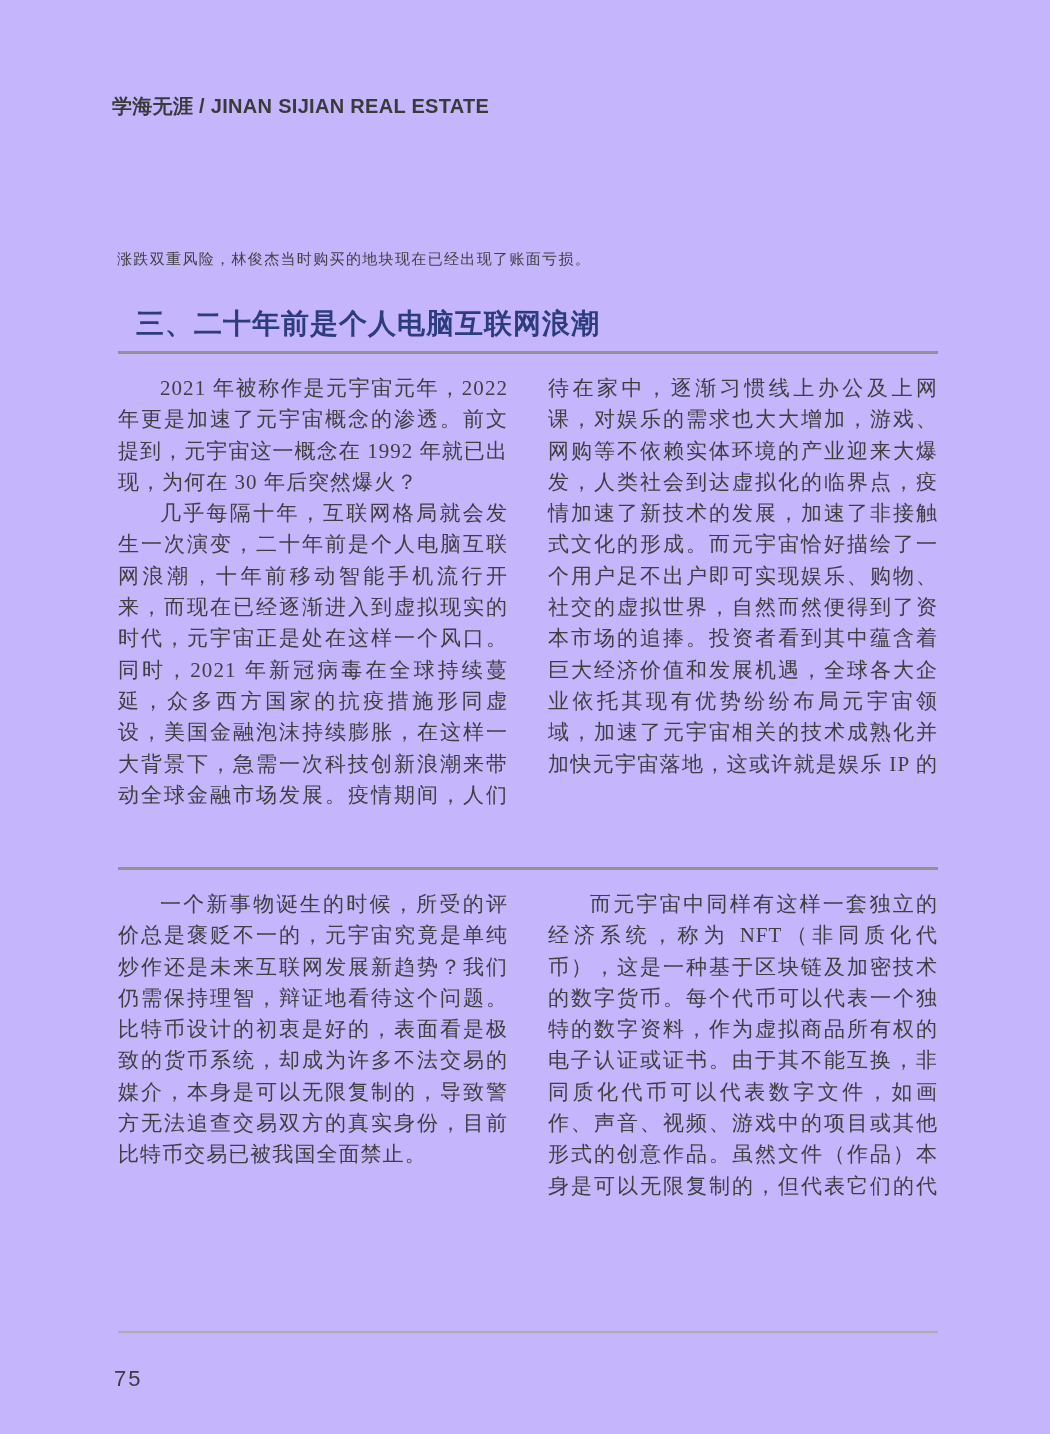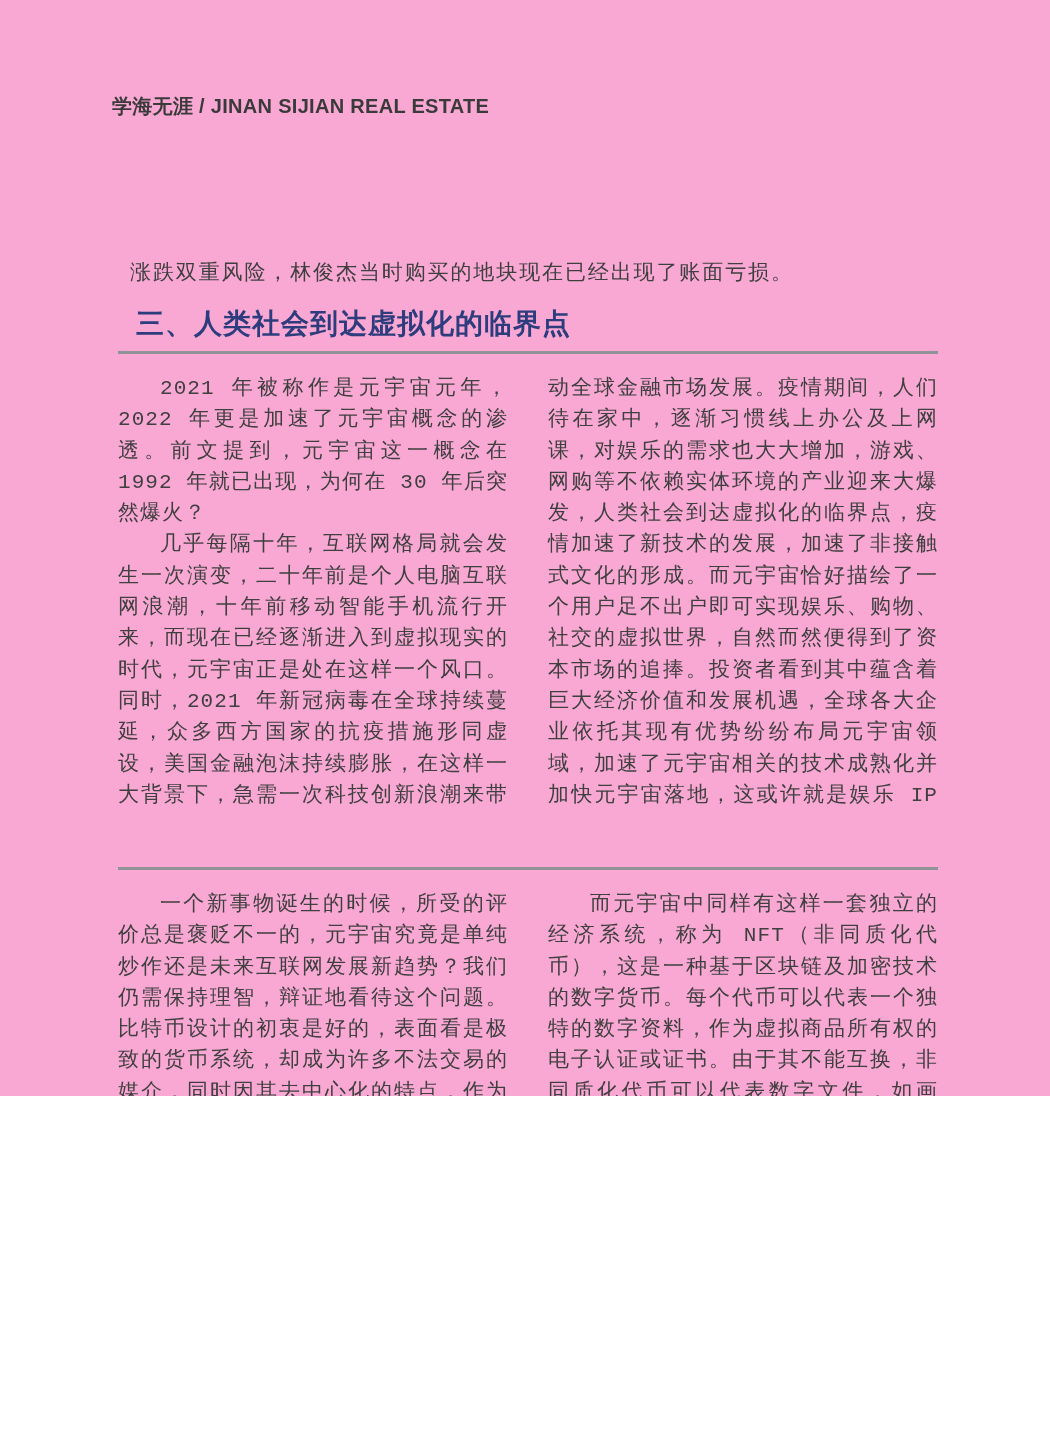--- a/index.html
+++ b/index.html
@@ -5,8 +5,8 @@
   html,body{margin:0;padding:0;background:#ffffff;}
   .page{
     position:relative;
-    width:1050px;height:1096px;
-    background:#f9a8d4;
+    width:1050px;height:1434px;
+    background:#c4b5fd;
     overflow:hidden;
     font-family:"Liberation Serif", serif;
   }

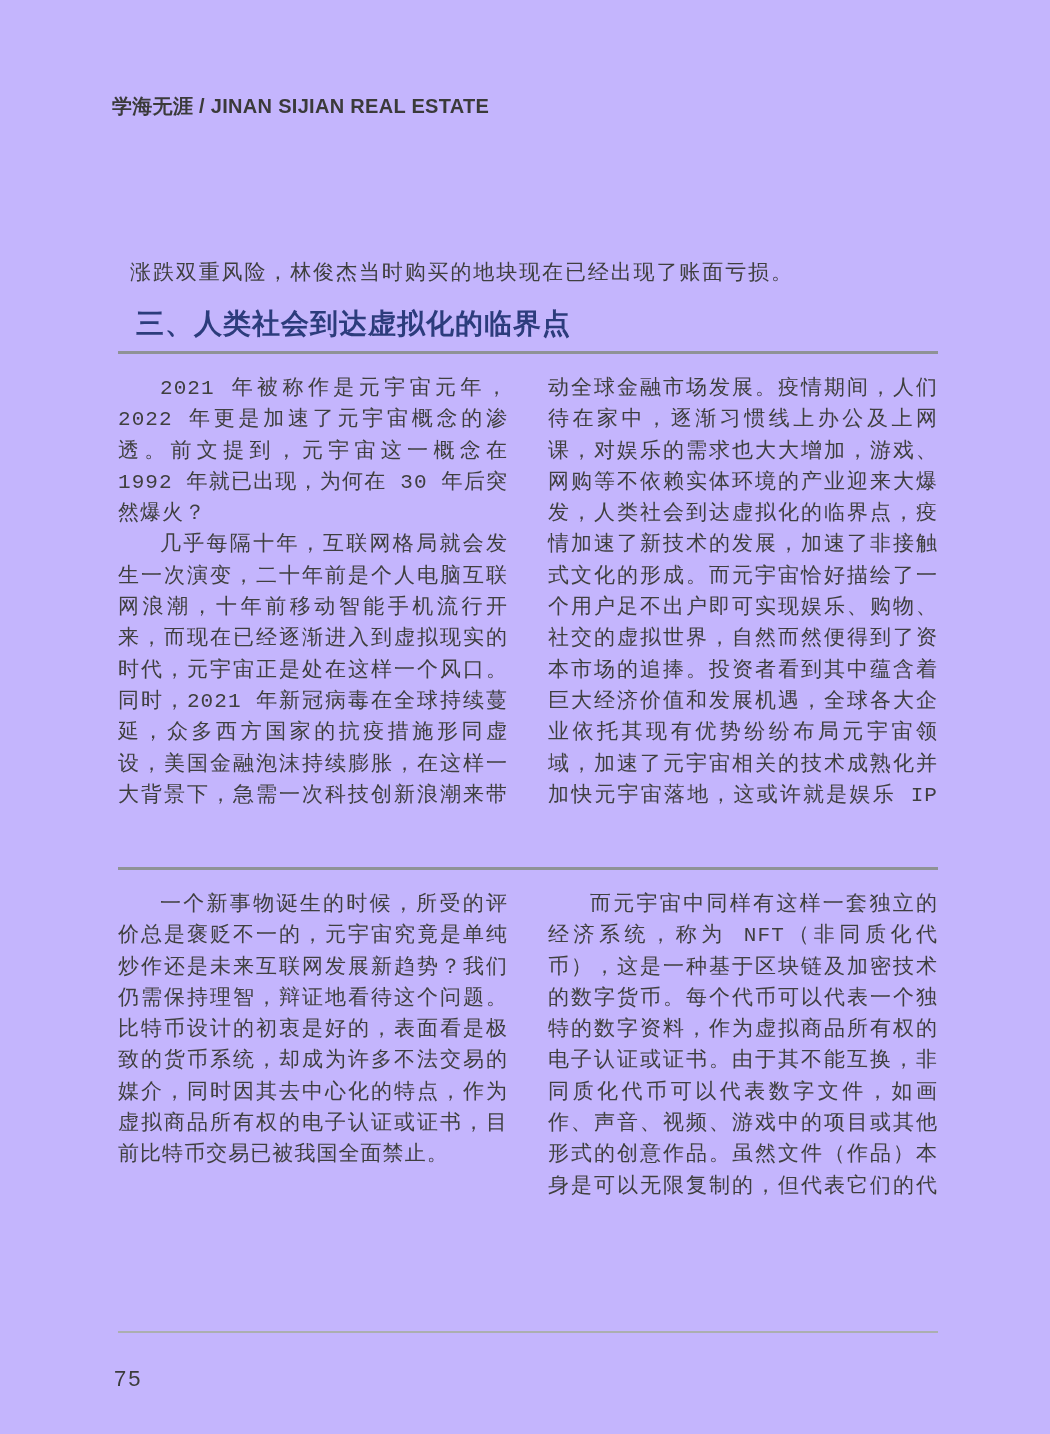--- a/index.html
+++ b/index.html
@@ -18,7 +18,7 @@
   }
   .intro{
     position:absolute;left:114px;top:241px;width:824px;
-    margin:16px;font-size:21px;line-height:30px;
+    margin:3px;font-size:15px;line-height:30px;
     letter-spacing:0.09em;color:#3f3f3f;
   }
   .section{position:absolute;left:118px;width:820px;}

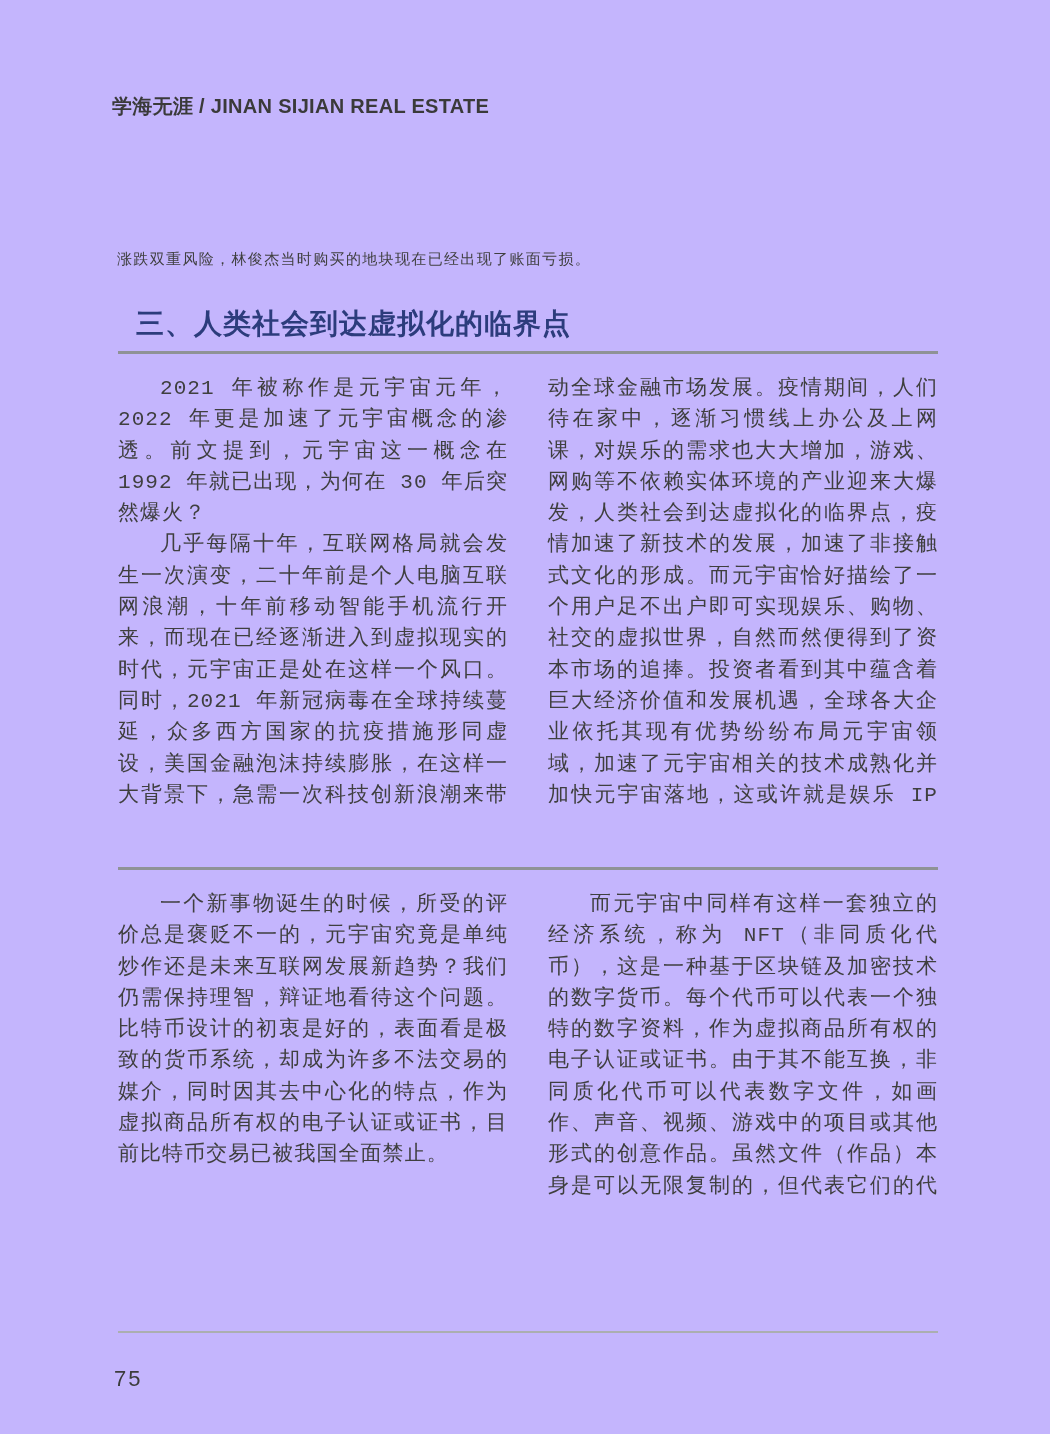--- a/index.html
+++ b/index.html
@@ -66,7 +66,7 @@
   <p class="intro">涨跌双重风险，林俊杰当时购买的地块现在已经出现了账面亏损。</p>
 
   <div class="section section-3">
-    <h2>三、人类社会到达虚拟化的临界点</h2>
+    <h2>三、二十年前是个人电脑互联网浪潮</h2>
     <div class="rule"></div>
     <div class="cols cols-3">
       <p>2021 年被称作是元宇宙元年，2022 年更是加速了元宇宙概念的渗透。前文提到，元宇宙这一概念在 1992 年就已出现，为何在 30 年后突然爆火？</p>

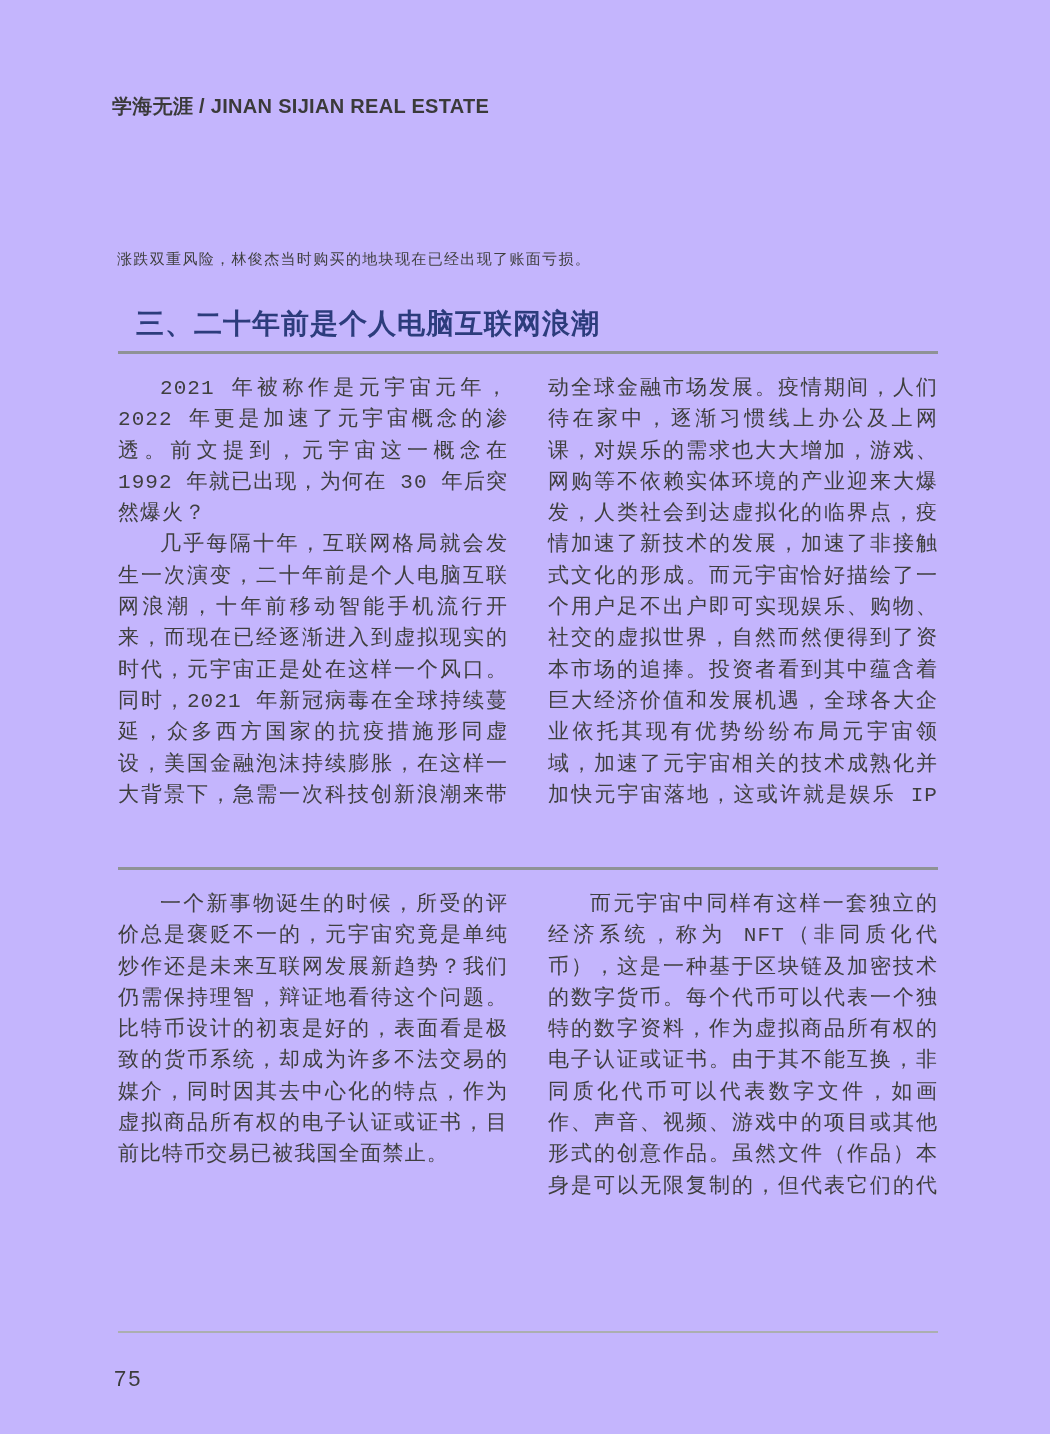--- a/index.html
+++ b/index.html
@@ -44,7 +44,7 @@
     margin:0;text-indent:2em;
     font-size:21px;line-height:31.3px;
     text-align:justify;text-justify:inter-character;
-    letter-spacing:0.05em;color:#3f3f3f;font-family:Liberation Mono, monospace;
+    letter-spacing:0.05em;color:#3f3f3f;
   }
   .footer-rule{
     position:absolute;left:118px;top:1331px;

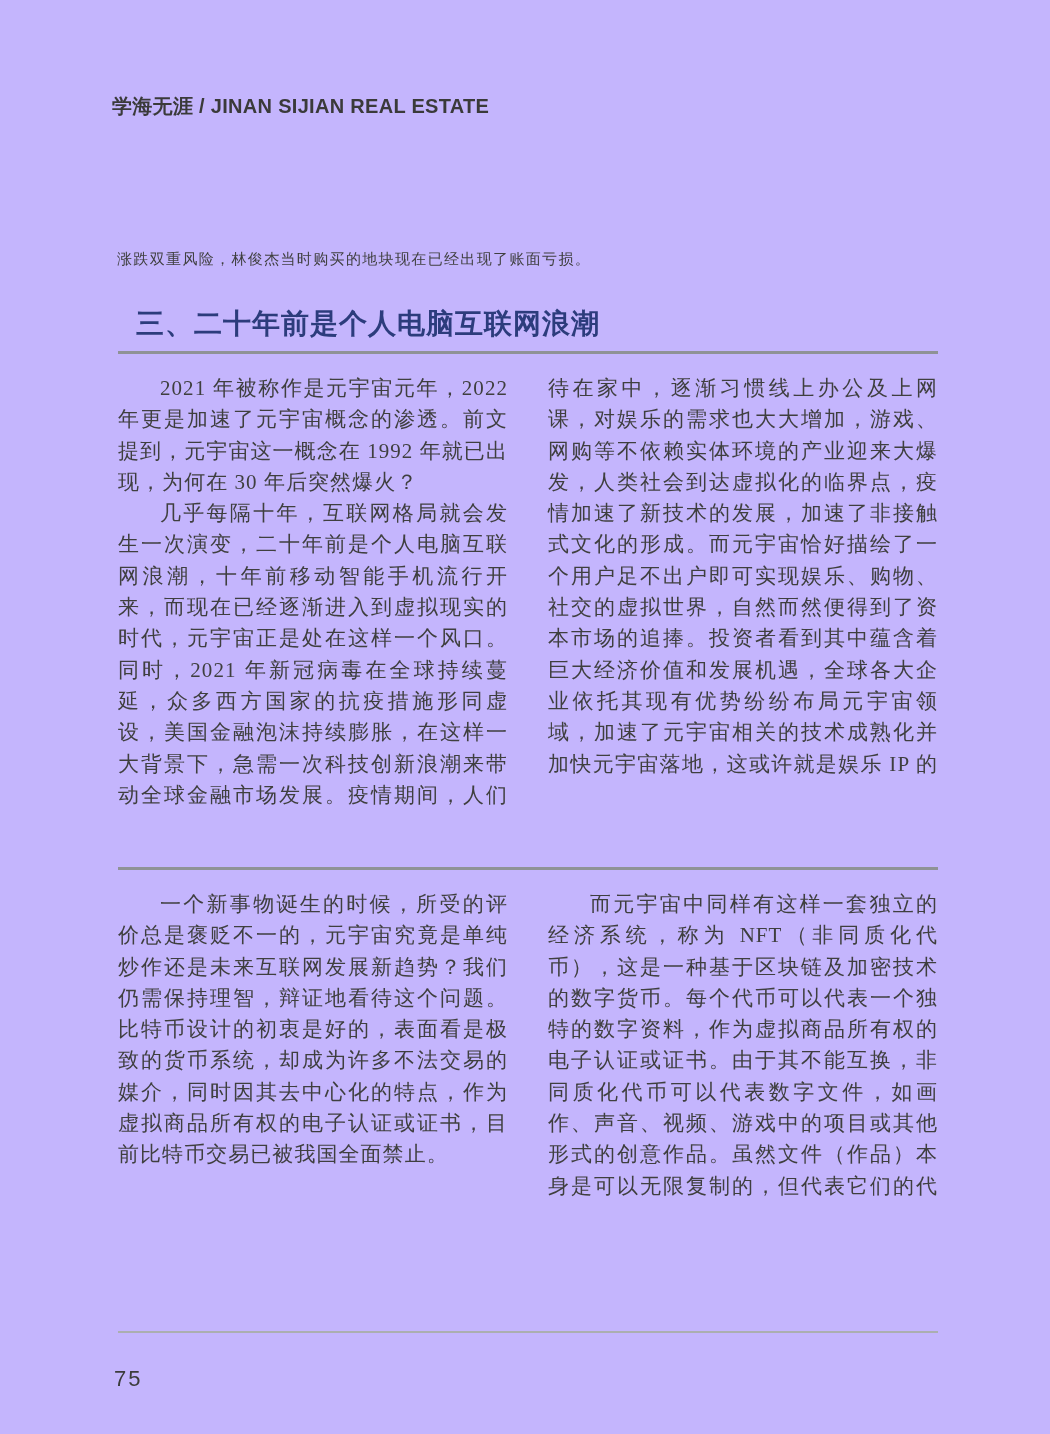--- a/index.html
+++ b/index.html
@@ -77,7 +77,7 @@
   <div class="section section-4">
     <div class="rule"></div>
     <div class="cols cols-4">
-      <p>一个新事物诞生的时候，所受的评价总是褒贬不一的，元宇宙究竟是单纯炒作还是未来互联网发展新趋势？我们仍需保持理智，辩证地看待这个问题。比特币设计的初衷是好的，表面看是极致的货币系统，却成为许多不法交易的媒介，同时因其去中心化的特点，作为虚拟商品所有权的电子认证或证书，目前比特币交易已被我国全面禁止。</p>
+      <p>一个新事物诞生的时候，所受的评价总是褒贬不一的，元宇宙究竟是单纯炒作还是未来互联网发展新趋势？我们仍需保持理智，辩证地看待这个问题。比特币设计的初衷是好的，表面看是极致的货币系统，却成为许多不法交易的媒介，本身是可以无限复制的，导致警方无法追查交易双方的真实身份，目前比特币交易已被我国全面禁止。</p>
       <p>而元宇宙中同样有这样一套独立的经济系统，称为 NFT（非同质化代币），这是一种基于区块链及加密技术的数字货币。每个代币可以代表一个独特的数字资料，作为虚拟商品所有权的电子认证或证书。由于其不能互换，非同质化代币可以代表数字文件，如画作、声音、视频、游戏中的项目或其他形式的创意作品。虽然文件（作品）本身是可以无限复制的，但代表它们的代币在其底层区块链上被追踪，并为买家提供所有权证明。举</p>
     </div>
   </div>

